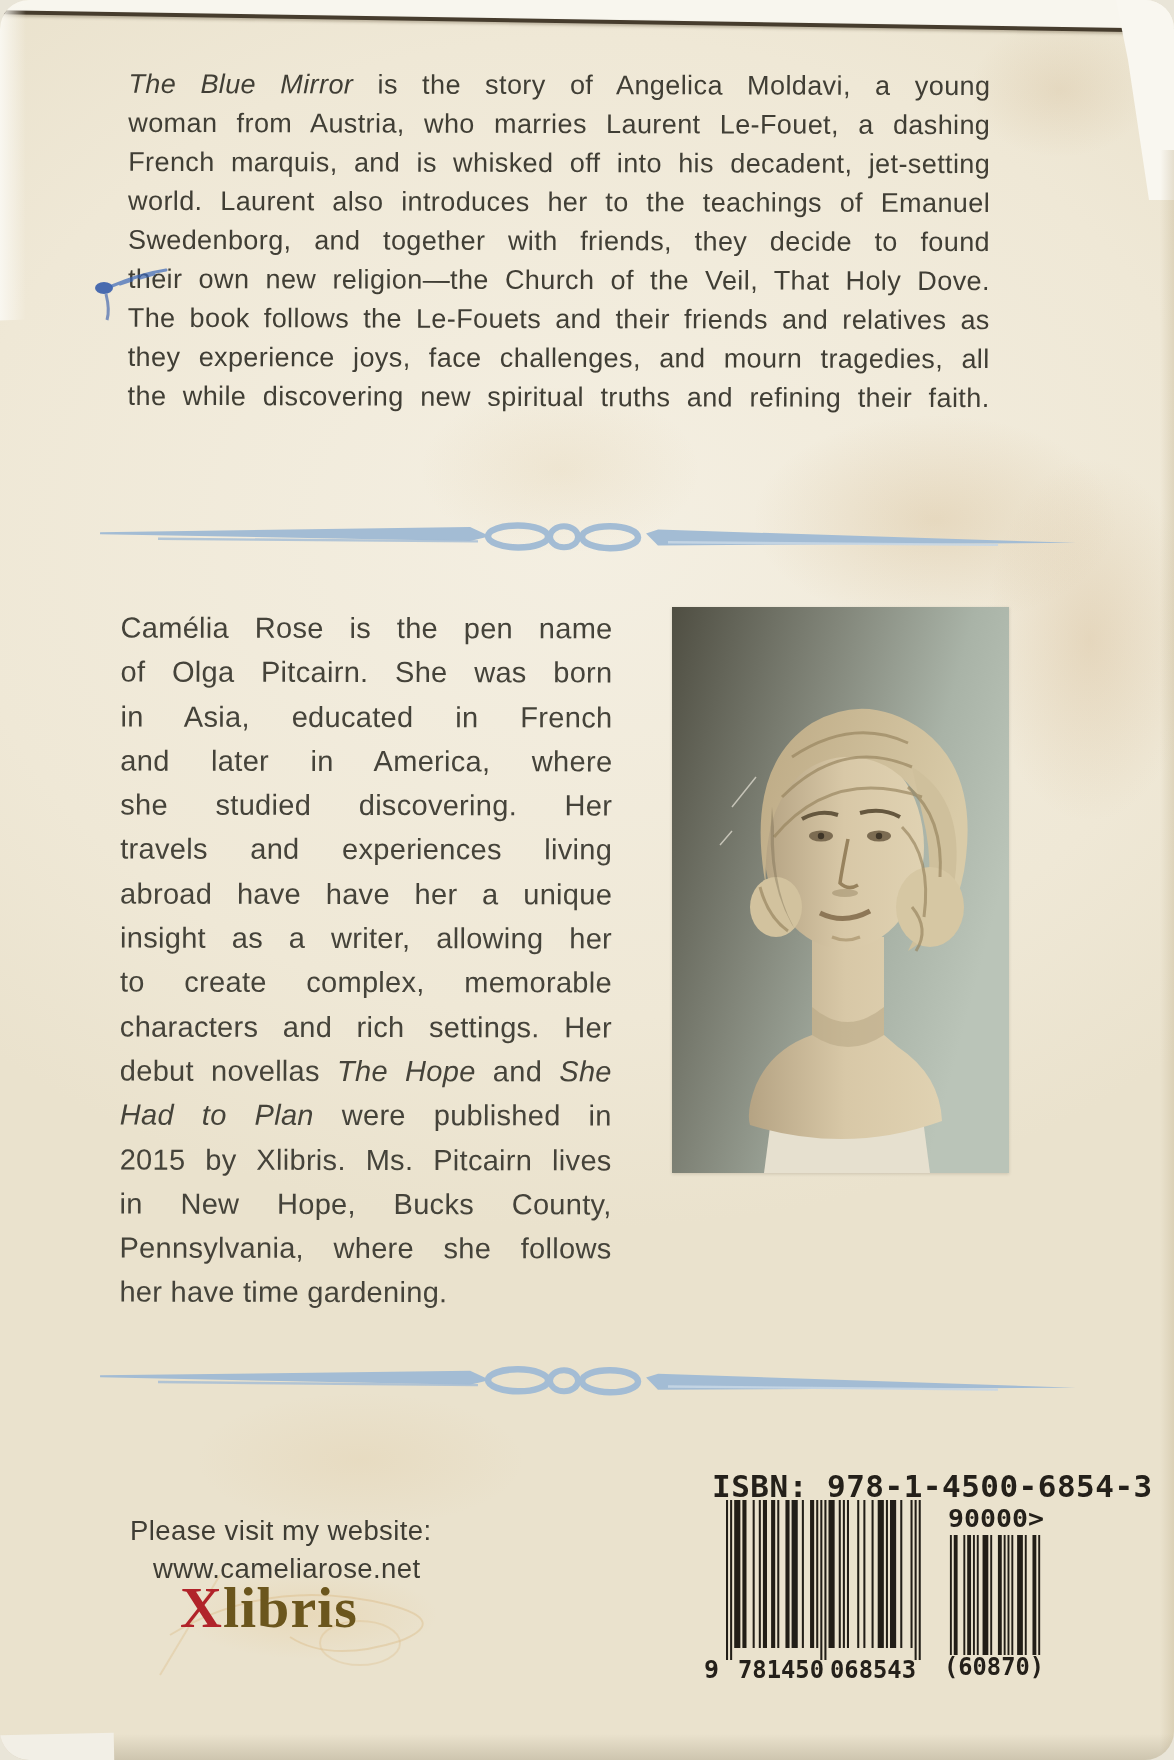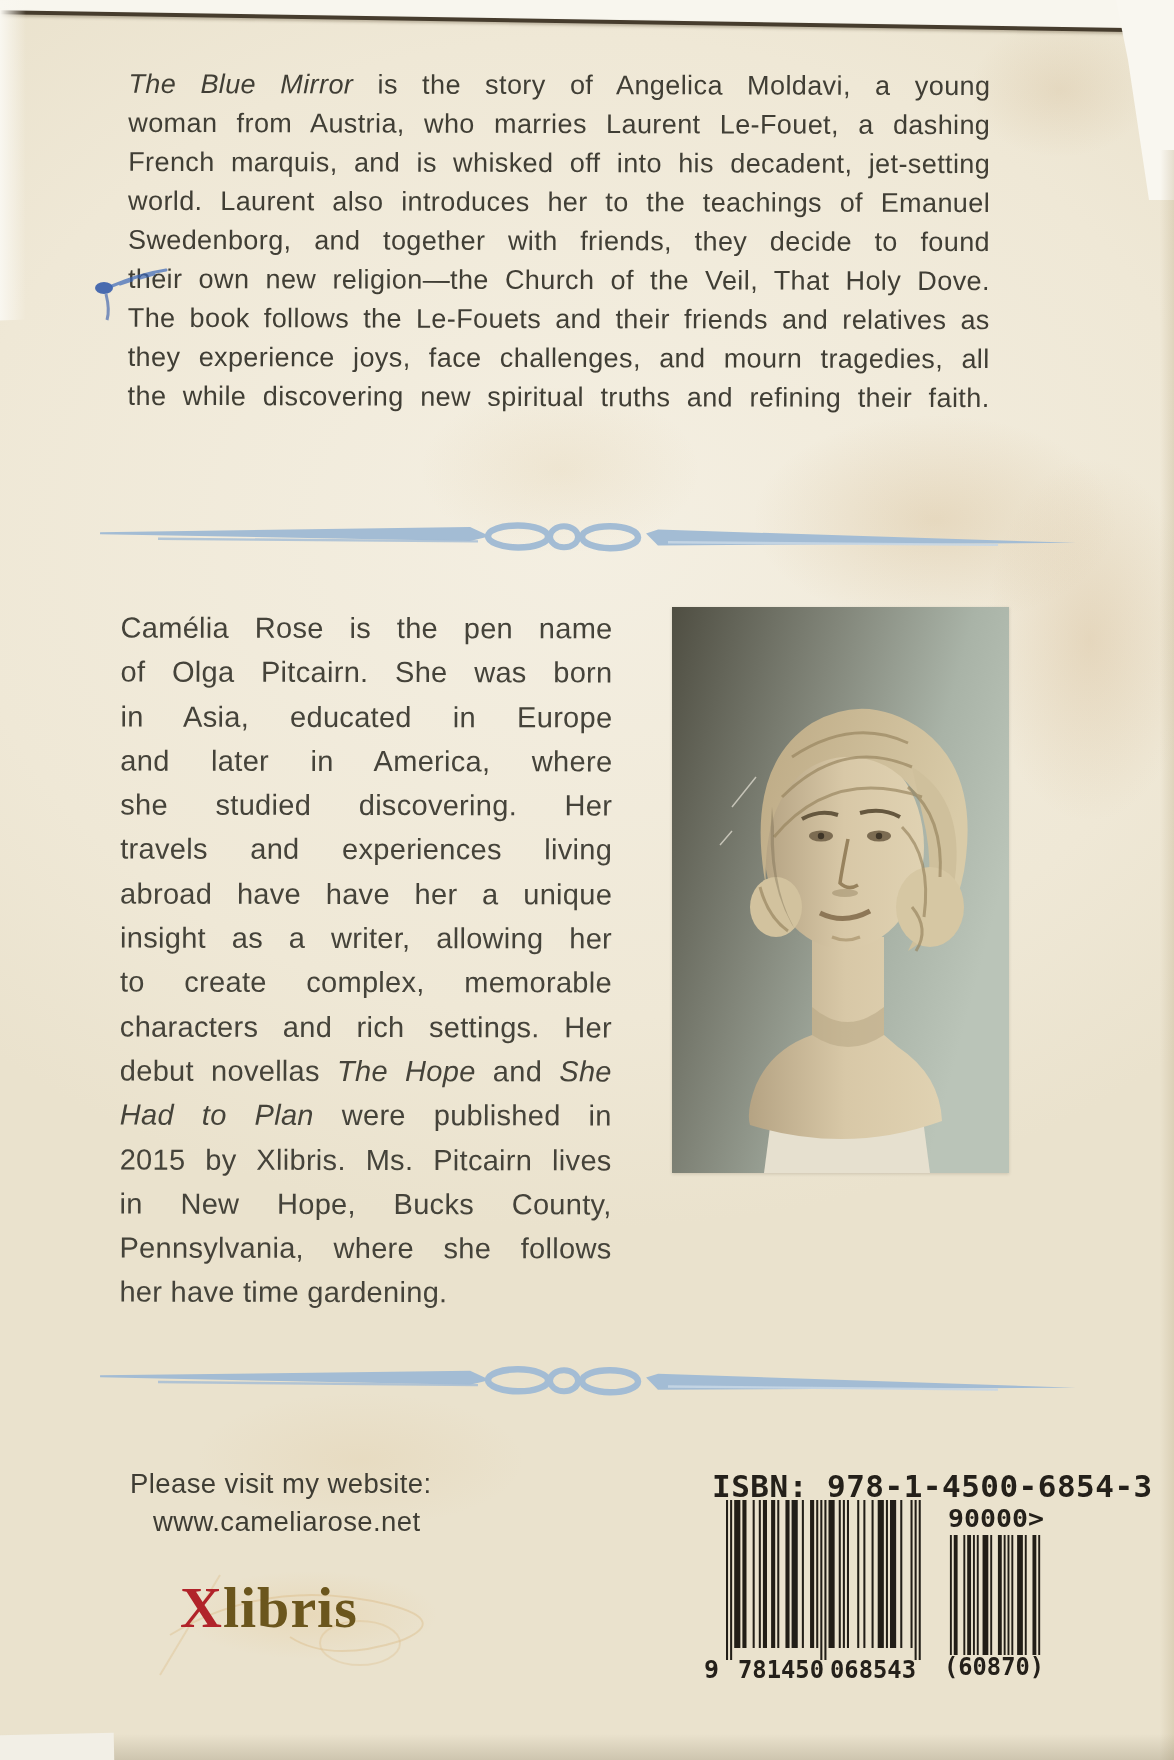--- a/index.html
+++ b/index.html
@@ -12,7 +12,7 @@
       radial-gradient(220px 90px at 360px 1460px, rgba(205,160,90,0.10), rgba(205,160,90,0) 75%),
       radial-gradient(200px 120px at 560px 470px, rgba(200,165,100,0.12), rgba(200,165,100,0) 70%),
       radial-gradient(900px 700px at 50% 30%, #f4efe2, #efe8d6 70%, #eae2cd 100%);
-    font-family:"Liberation Sans", sans-serif;color:#3c3a31;
+    font-family:"Liberation Sans", sans-serif;color:#3c3a31;border-radius:29px;
   }
   .tline{ text-align:justify; text-align-last:justify; white-space:nowrap; }
   .tline.end{ text-align-last:left; }

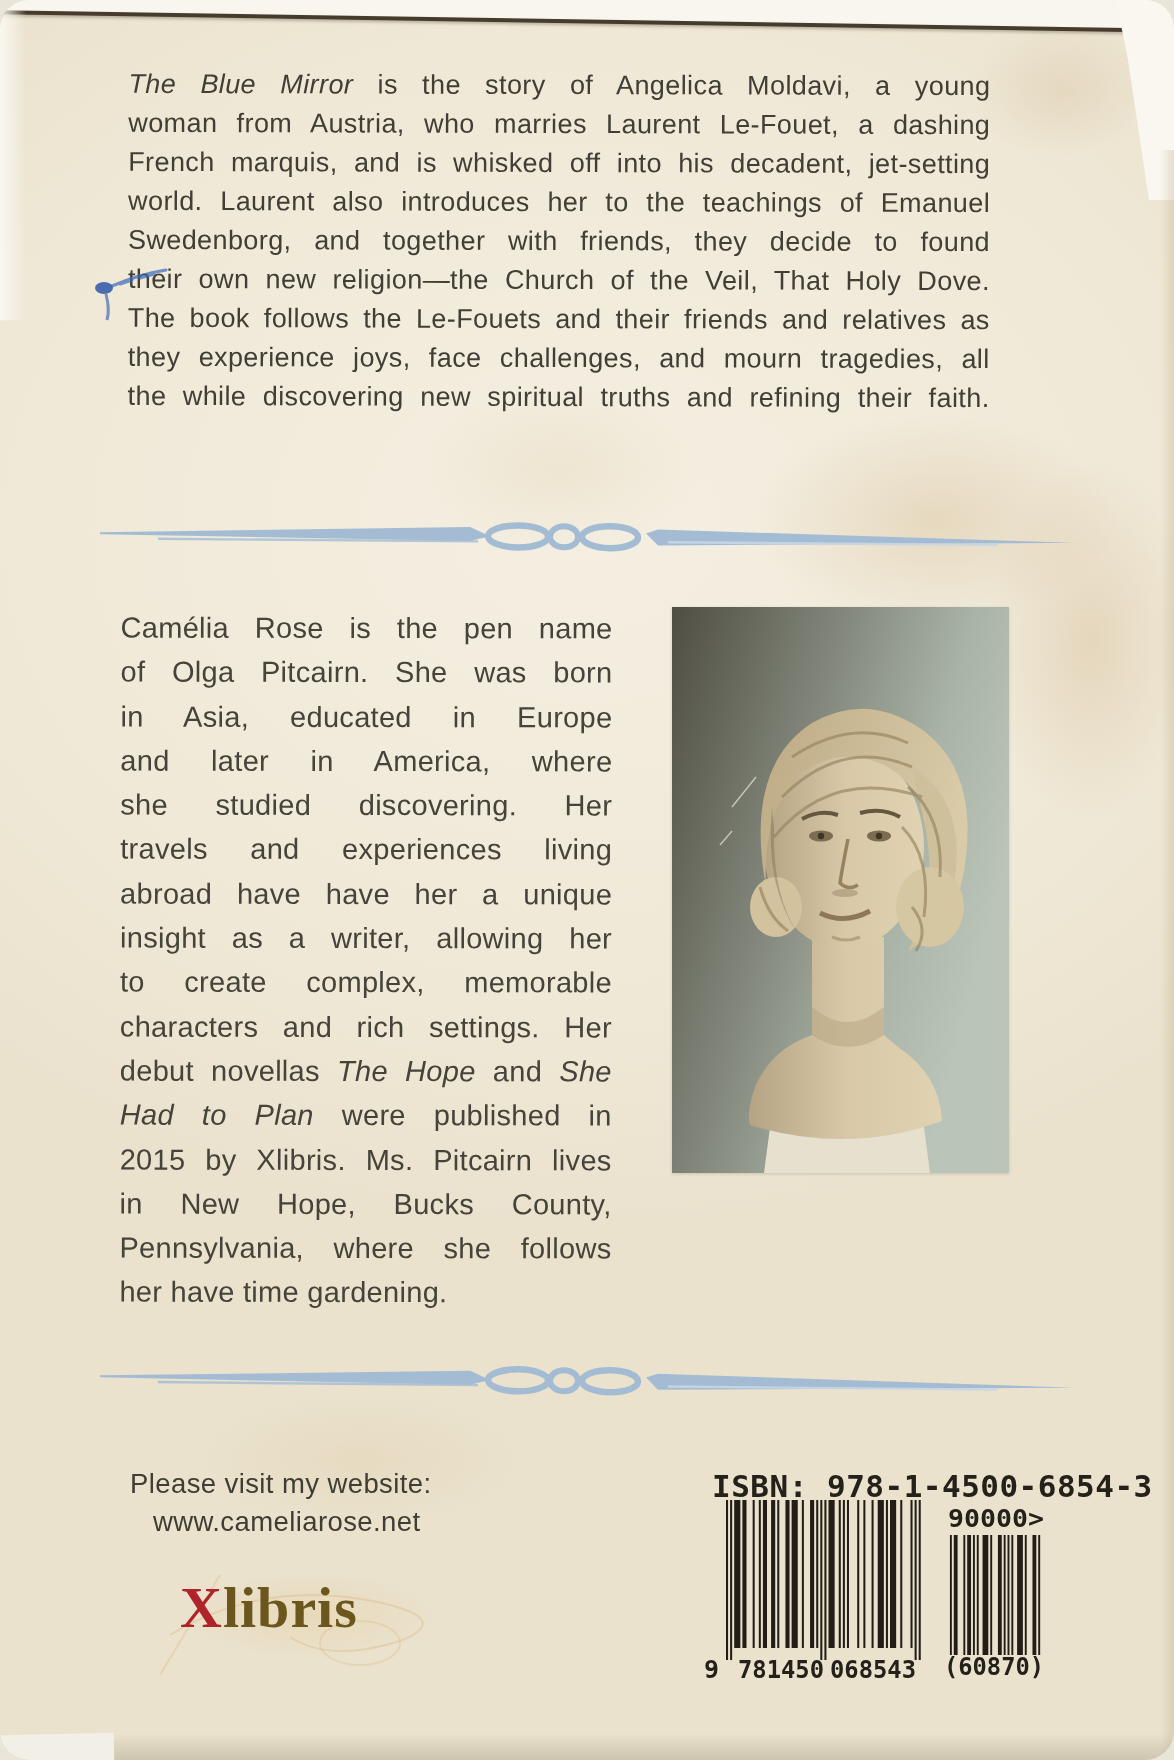--- a/index.html
+++ b/index.html
@@ -105,7 +105,7 @@
   <div class="bio">
       <div class="tline"><span>Camélia Rose is the pen name</span></div>
       <div class="tline"><span>of Olga Pitcairn. She was born</span></div>
-      <div class="tline"><span>in Asia, educated in Europe</span></div>
+      <div class="tline"><span>in Asia, educated in French</span></div>
       <div class="tline"><span>and later in America, where</span></div>
       <div class="tline"><span>she studied discovering. Her</span></div>
       <div class="tline"><span>travels and experiences living</span></div>

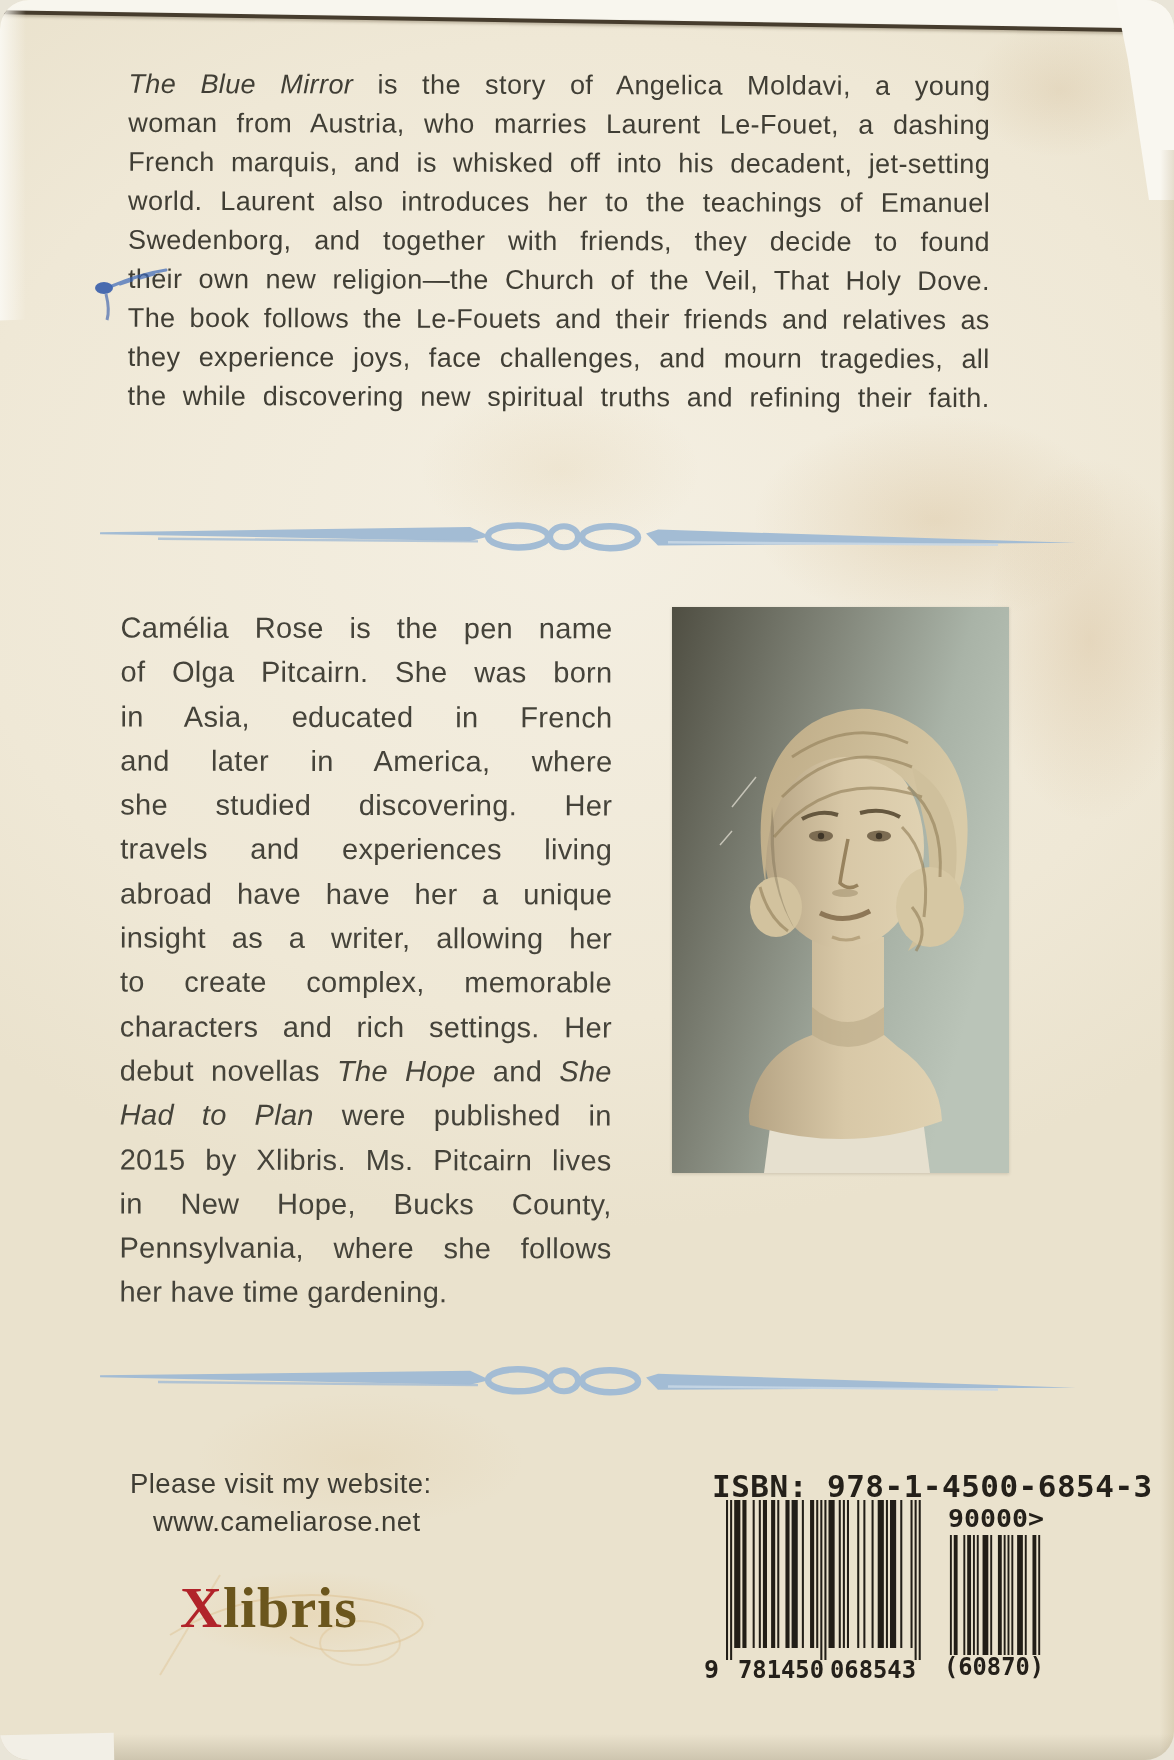--- a/index.html
+++ b/index.html
@@ -34,7 +34,7 @@
     position:absolute;left:672px;top:607px;width:337px;height:566px;
     box-shadow:0 0 6px rgba(60,55,40,0.25) inset, 0 1px 3px rgba(80,70,50,0.2);
   }
-  .website{ position:absolute;left:130px;top:1468px;font-size:27.5px;color:#3f3d34;letter-spacing:0.4px; }
+  .website{ position:absolute;left:130px;top:1515px;font-size:27.5px;color:#3f3d34;letter-spacing:0.4px; }
   .website .w2{ margin-top:6px;margin-left:12px;text-align:center; }
   .publisher{
     position:absolute;left:180px;top:1574px;

